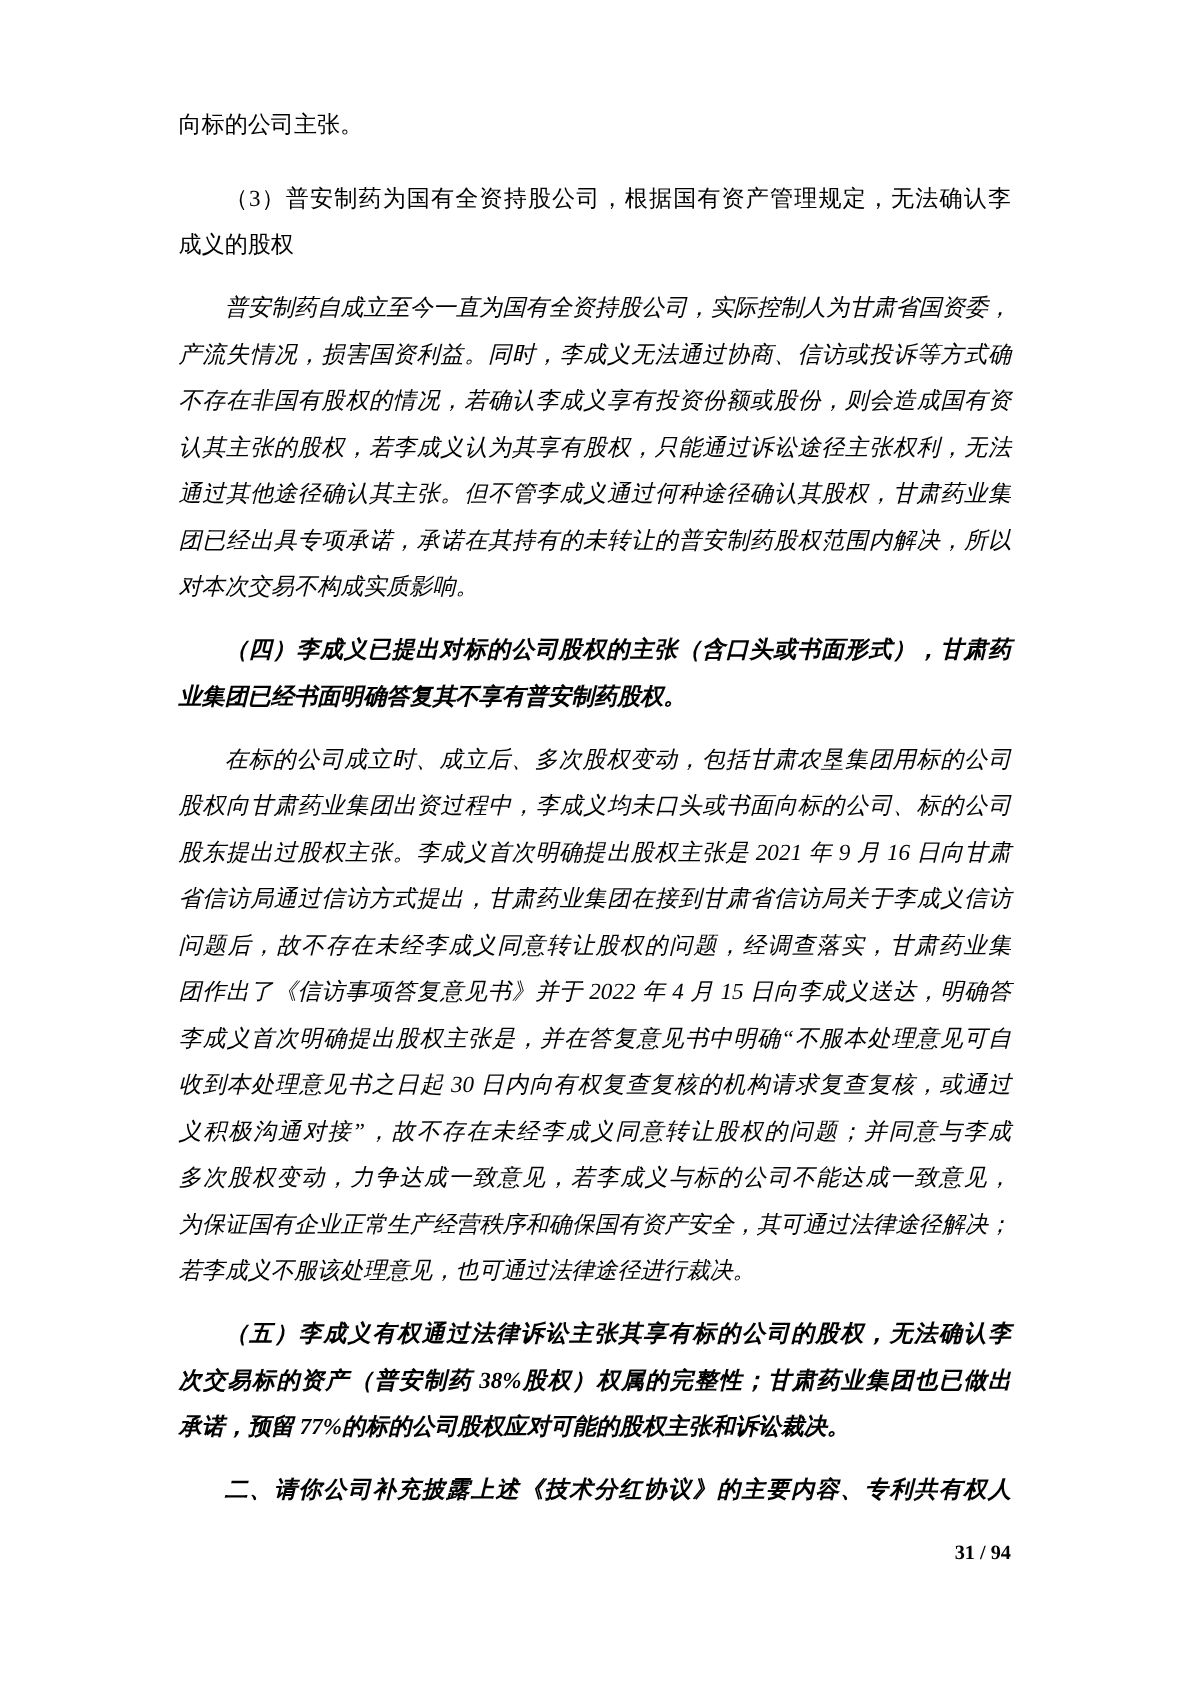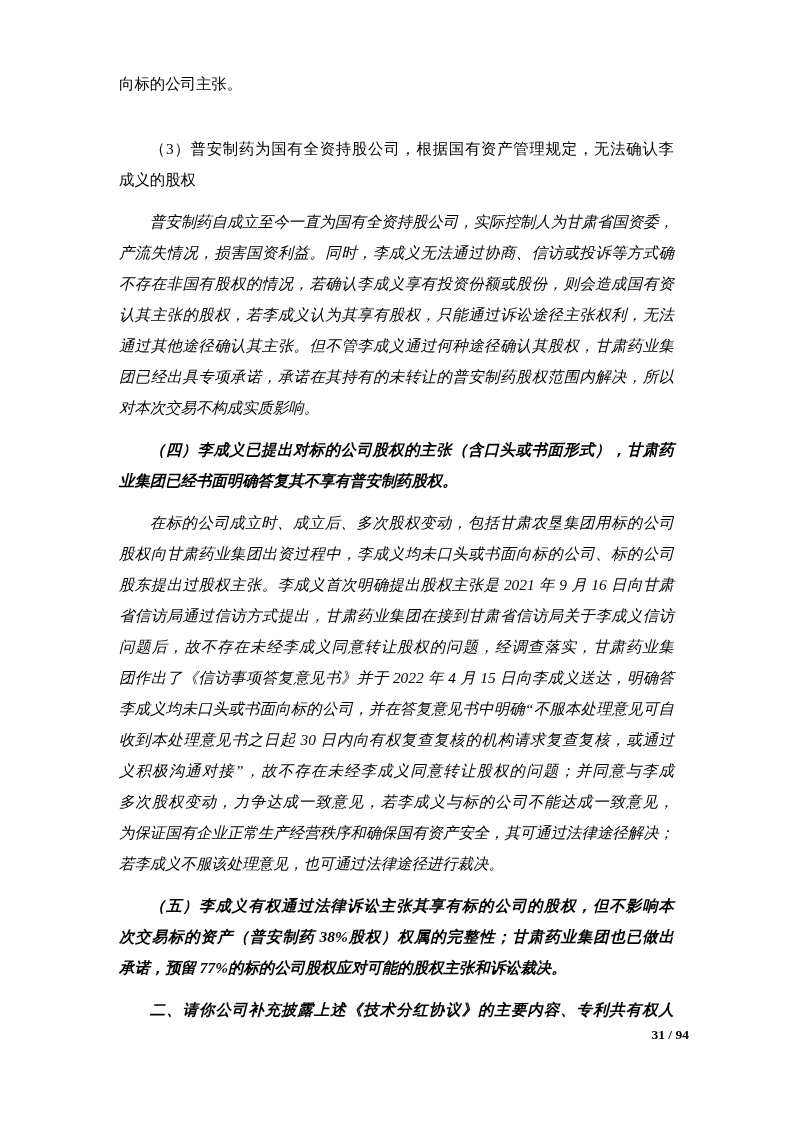--- a/index.html
+++ b/index.html
@@ -22,7 +22,7 @@
   }
   .para { margin: 0; }
   .sp    { margin-top: 11px; font-style: italic; }
-  .sp-lg { margin-top: 34px; }
+  .sp-lg { margin-top: 18px; }
   .bold  { font-weight: bold; }
   .line  { text-align: justify; }
   .line.fill { text-align-last: justify; }

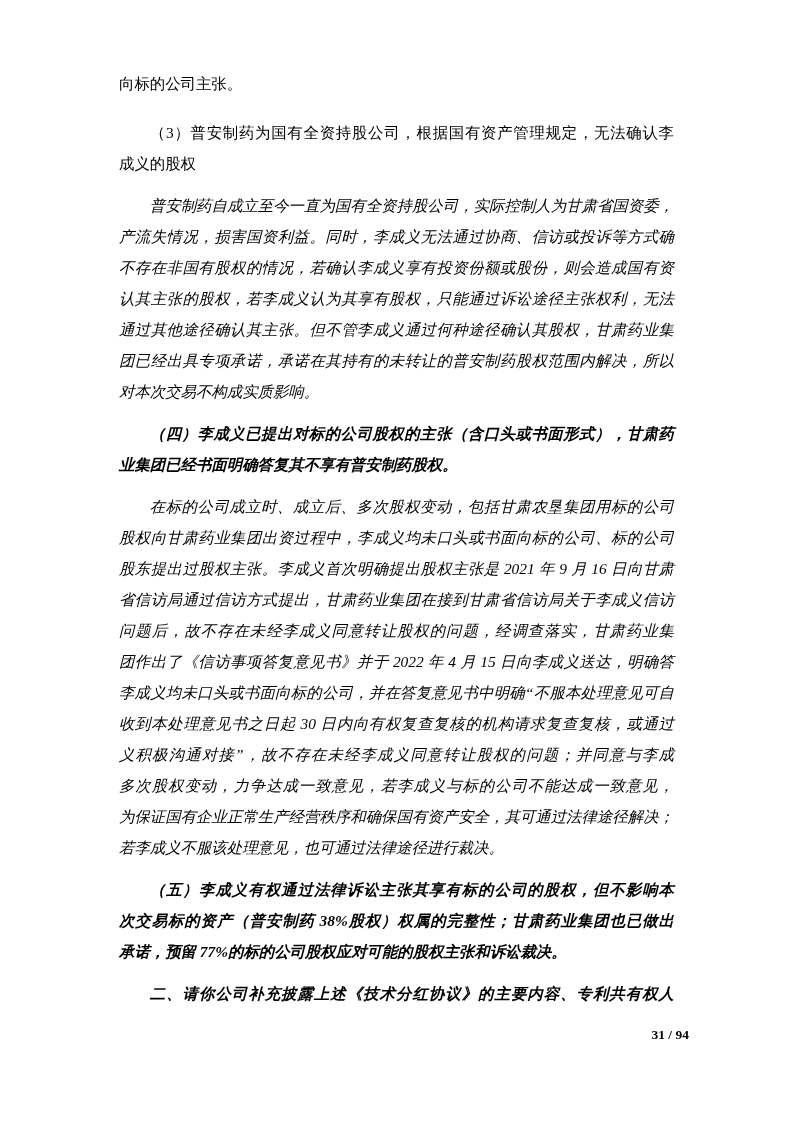--- a/index.html
+++ b/index.html
@@ -75,7 +75,7 @@
       <div class="line fill">省信访局通过信访方式提出，甘肃药业集团在接到甘肃省信访局关于李成义信访</div>
       <div class="line fill">问题后，故不存在未经李成义同意转让股权的问题，经调查落实，甘肃药业集</div>
       <div class="line fill">团作出了《信访事项答复意见书》并于 2022 年 4 月 15 日向李成义送达，明确答</div>
-      <div class="line fill">李成义均未口头或书面向标的公司，并在答复意见书中明确“不服本处理意见可自</div>
+      <div class="line fill">李成义首次明确提出股权主张是，并在答复意见书中明确“不服本处理意见可自</div>
       <div class="line fill">收到本处理意见书之日起 30 日内向有权复查复核的机构请求复查复核，或通过</div>
       <div class="line fill">义积极沟通对接”，故不存在未经李成义同意转让股权的问题；并同意与李成</div>
       <div class="line fill">多次股权变动，力争达成一致意见，若李成义与标的公司不能达成一致意见，</div>

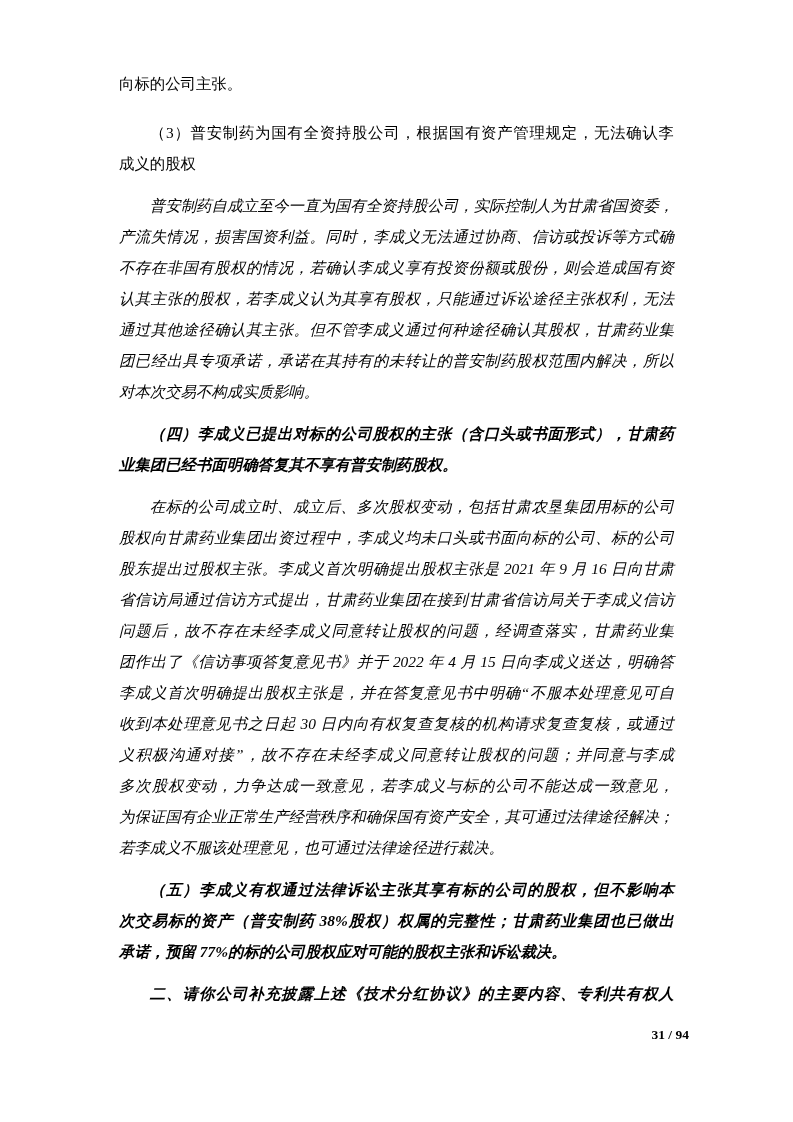--- a/index.html
+++ b/index.html
@@ -84,7 +84,7 @@
     </div>
 
     <div class="para indent sp bold">
-      <div class="line fill">（五）李成义有权通过法律诉讼主张其享有标的公司的股权，但不影响本</div>
+      <div class="line fill">（五）李成义有权通过法律诉讼主张其享有标的公司的股权，无法确认李</div>
       <div class="line fill">次交易标的资产（普安制药 38%股权）权属的完整性；甘肃药业集团也已做出</div>
       <div class="line">承诺，预留 77%的标的公司股权应对可能的股权主张和诉讼裁决。</div>
     </div>

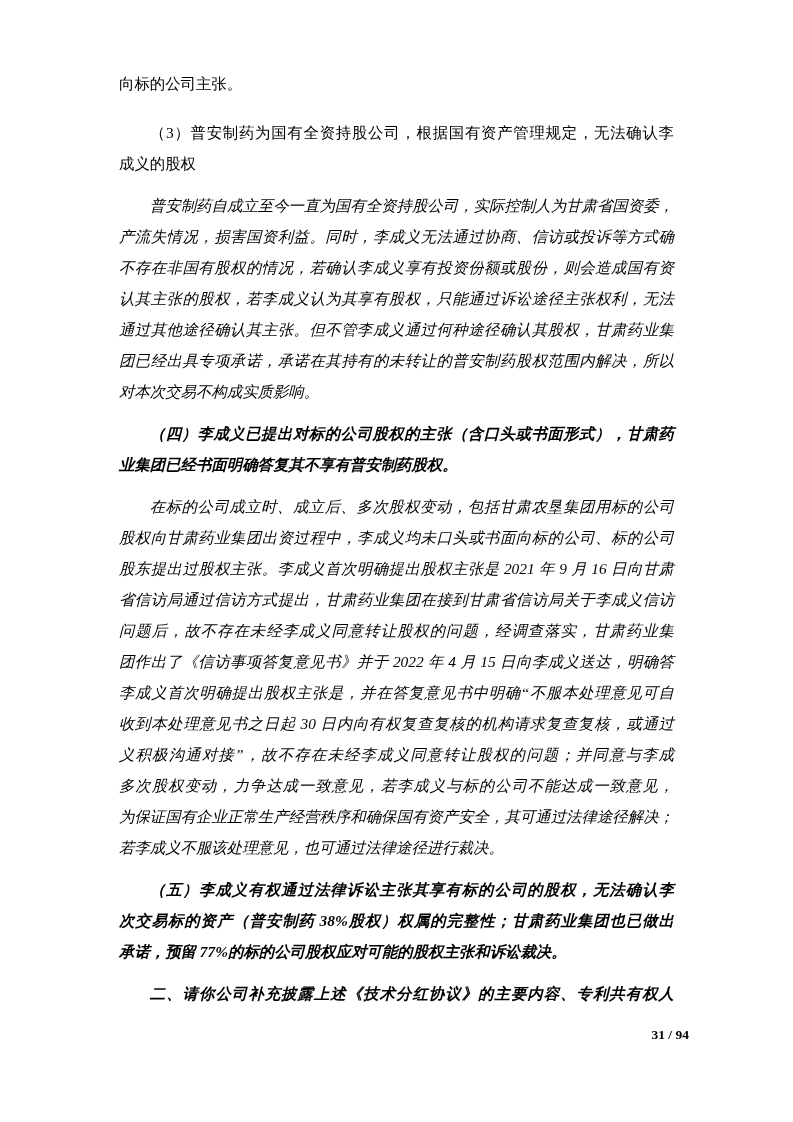--- a/index.html
+++ b/index.html
@@ -29,7 +29,7 @@
   .para.indent .line:first-child { text-indent: 2em; }
   .page-number {
     position: absolute;
-    left: 134px;
+    left: 119px;
     top: 1027px;
     width: 555px;
     text-align: right;

